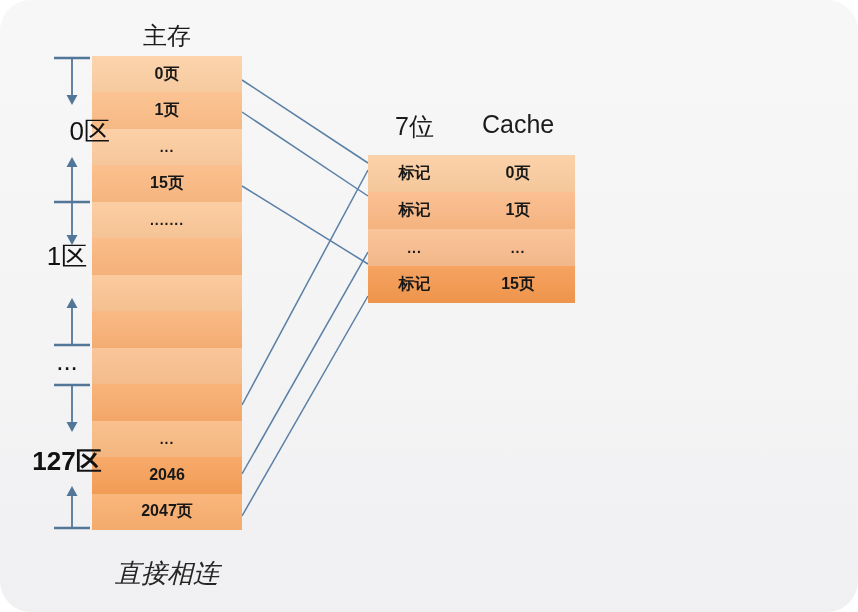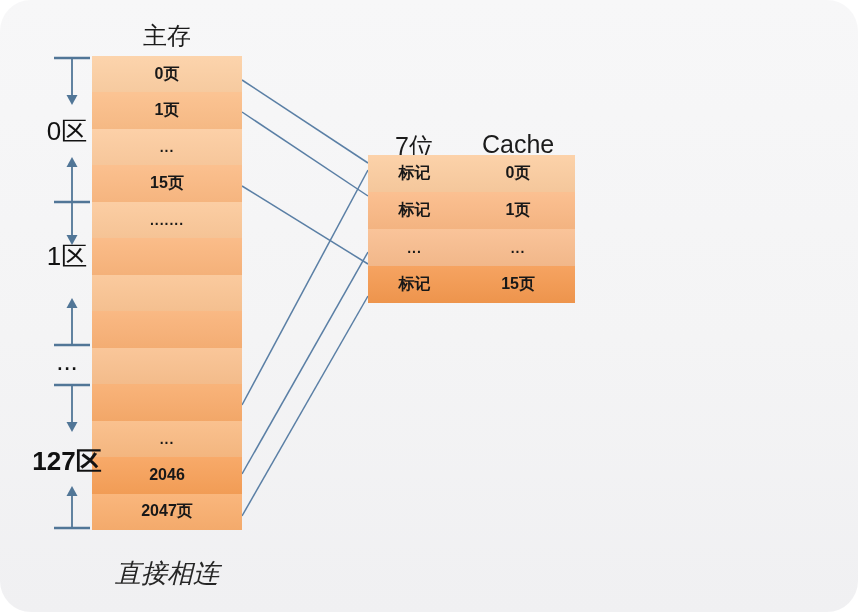--- a/index.html
+++ b/index.html
@@ -49,7 +49,7 @@
     position:absolute; left:24px; width:86px; text-align:center;
     font-size:26px; color:#121212;
   }
-  .zone-0   { top:114px; }
+  .zone-0   { top:114px;text-align:right; }
   .zone-1   { top:239px; }
   .zone-gap { top:346px; }
   .zone-127 { top:444px;font-weight:bold; }

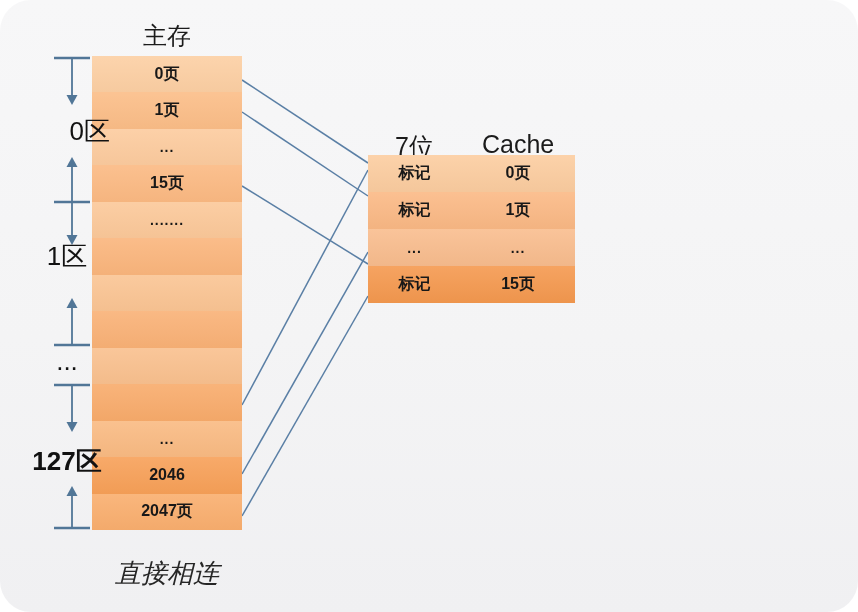--- a/index.html
+++ b/index.html
@@ -58,7 +58,7 @@
   .cache-header {
     position:absolute; left:368px; top:110px; width:207px; display:flex;
   }
-  .cache-header .hcell { font-size:25px; color:#1b1b1b; text-align:center;margin-top:20px; }
+  .cache-header .hcell { font-size:25px; color:#1b1b1b; text-align:center; }
   .hcell.h-tag  { width:45%; }
   .hcell.h-page { width:55%; }
   .cache-table {

